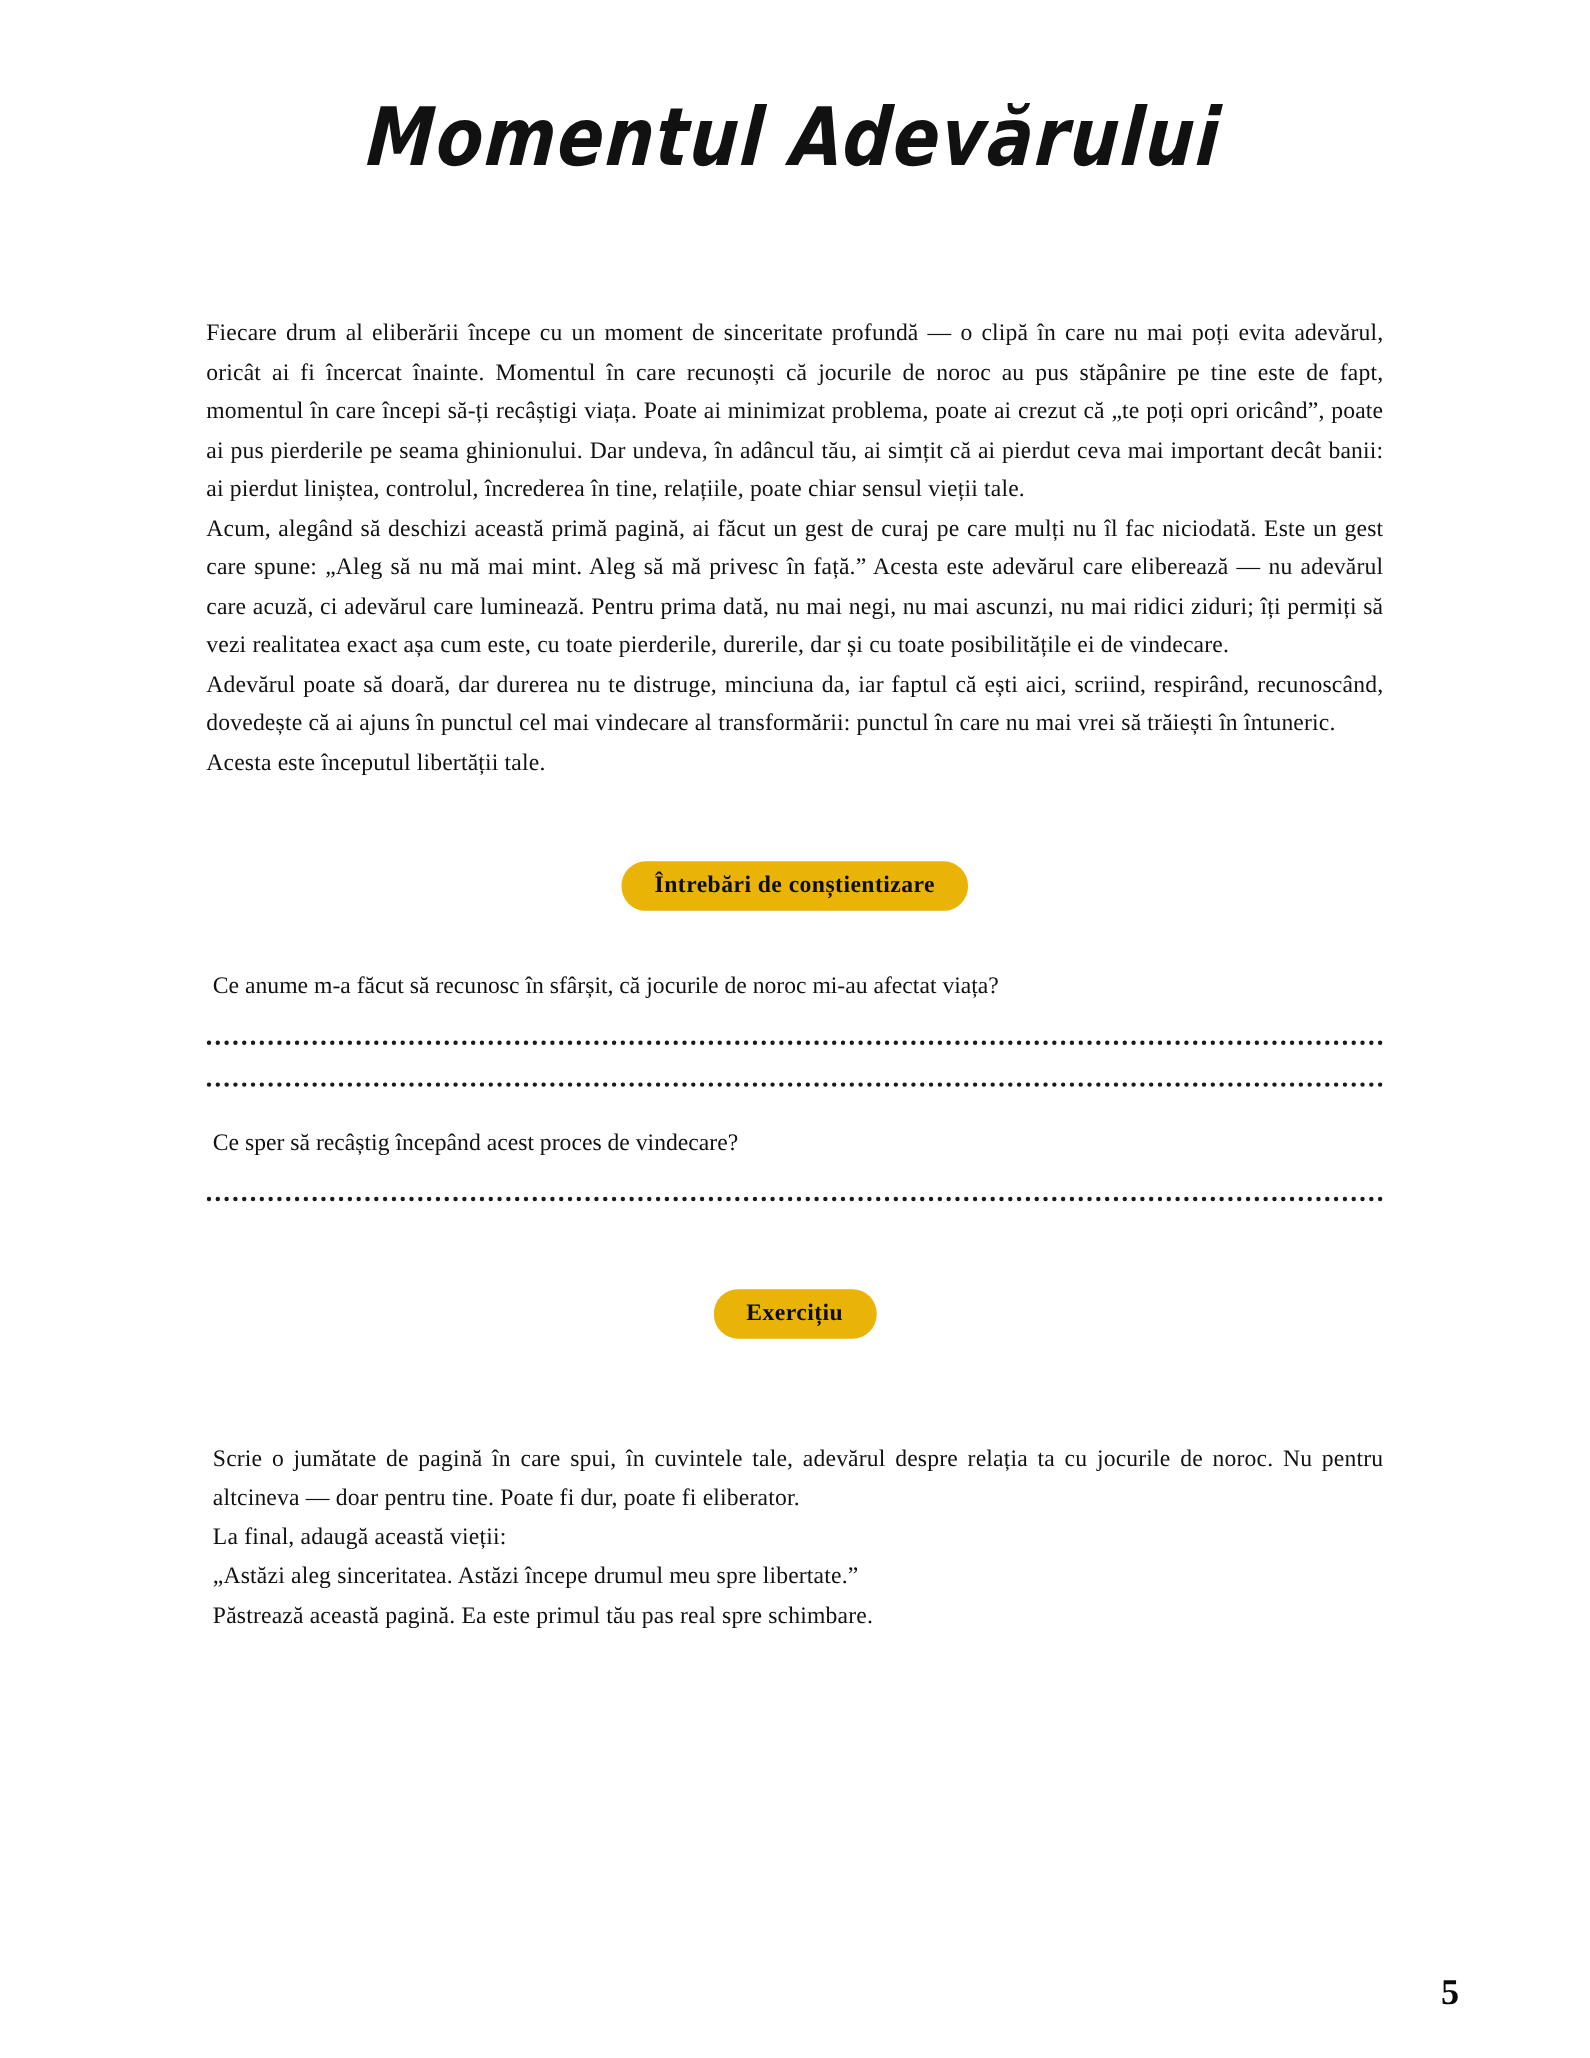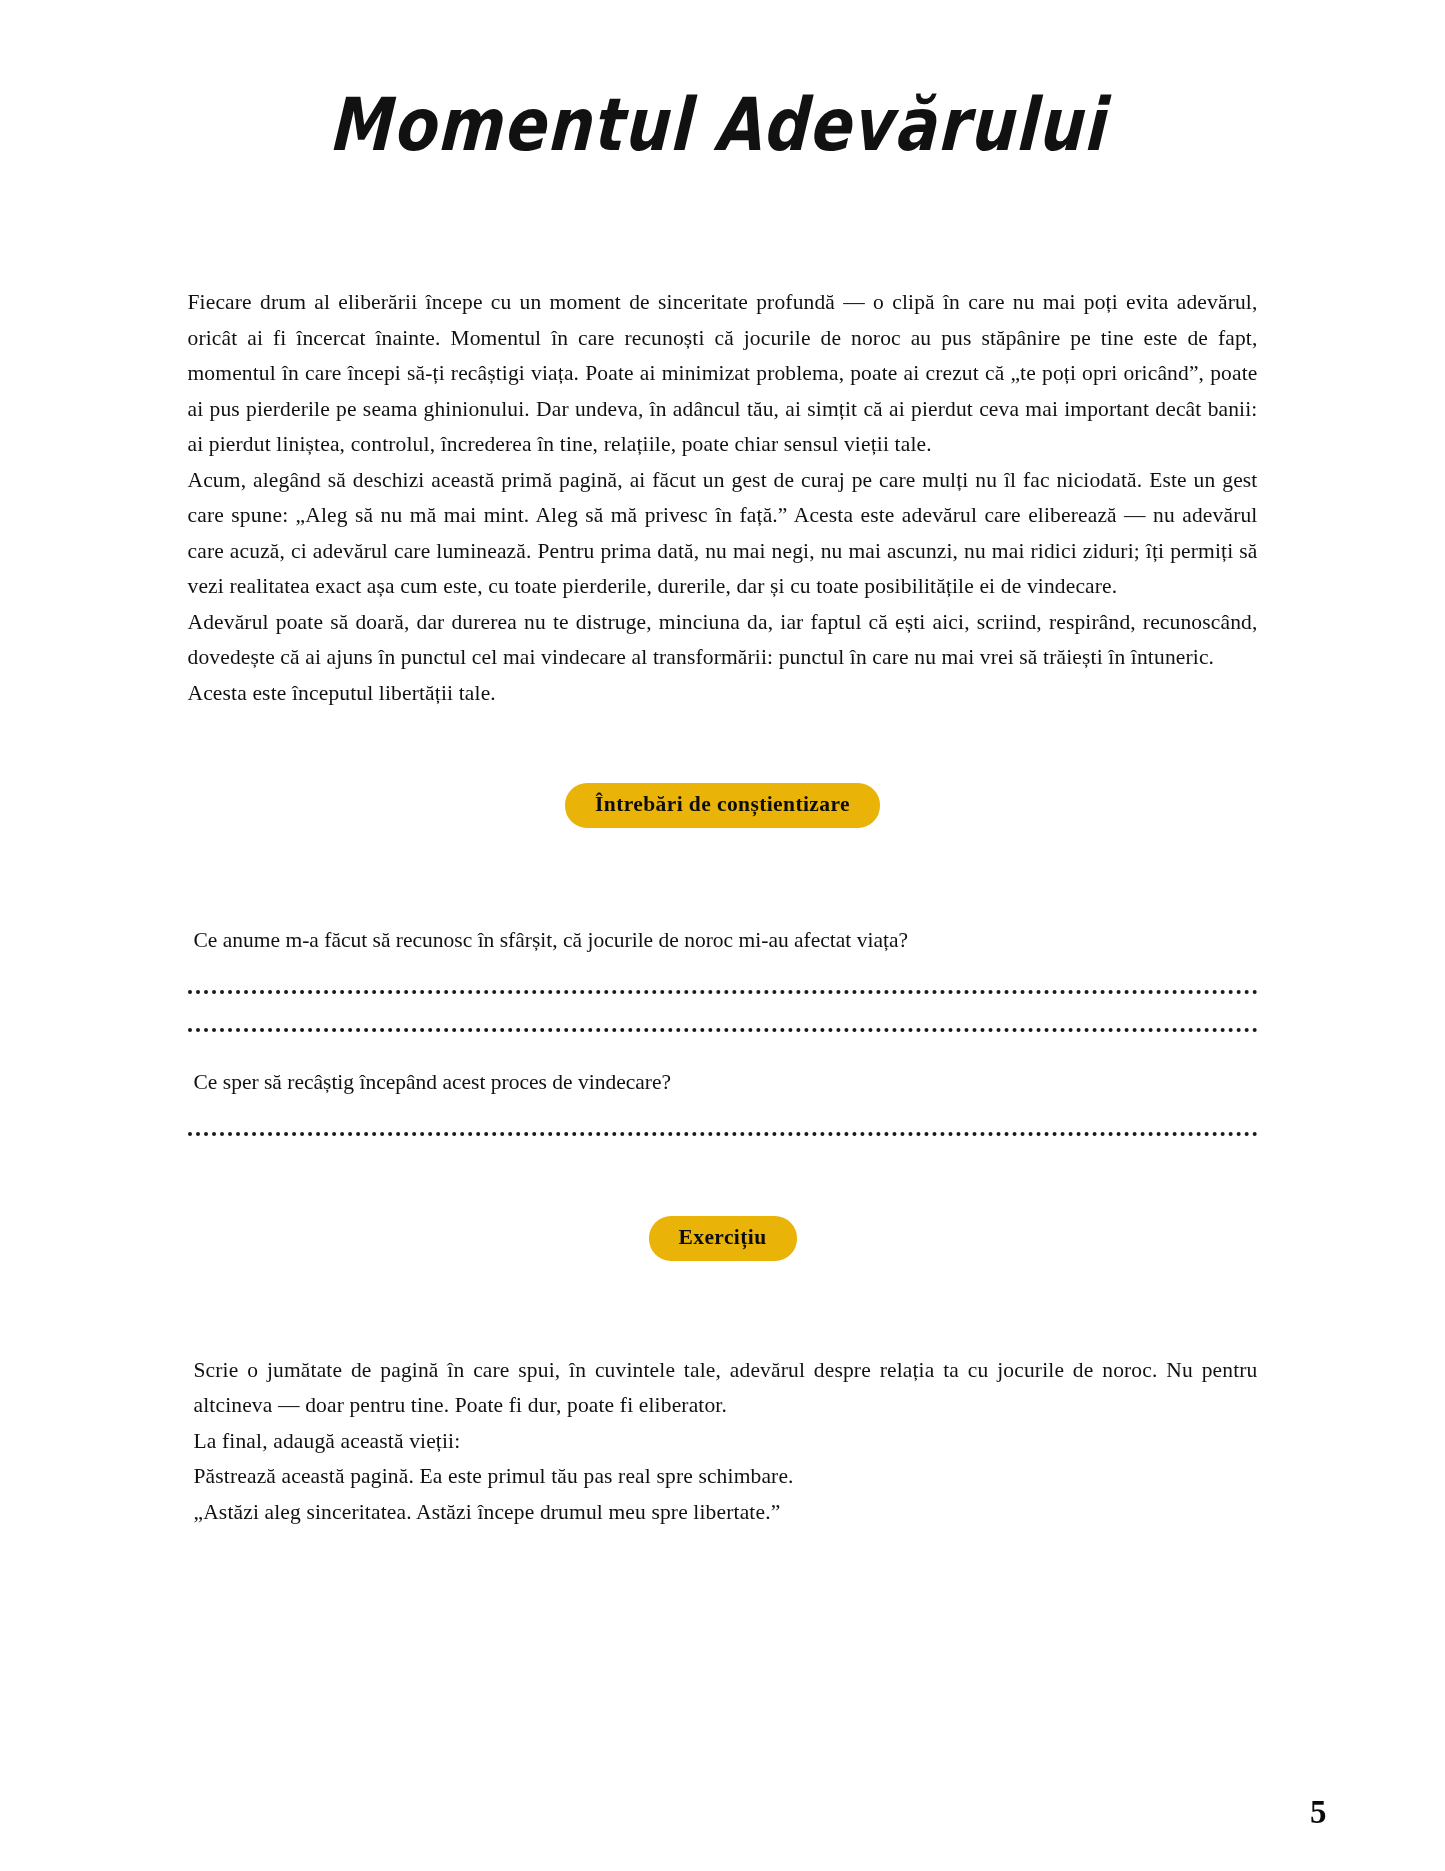--- a/index.html
+++ b/index.html
@@ -81,7 +81,7 @@
 
   
   .questions {
-    margin-top: 96px;
+    margin-top: 52px;
   }
   .question-item { margin-bottom: 0; }
   .question-text {

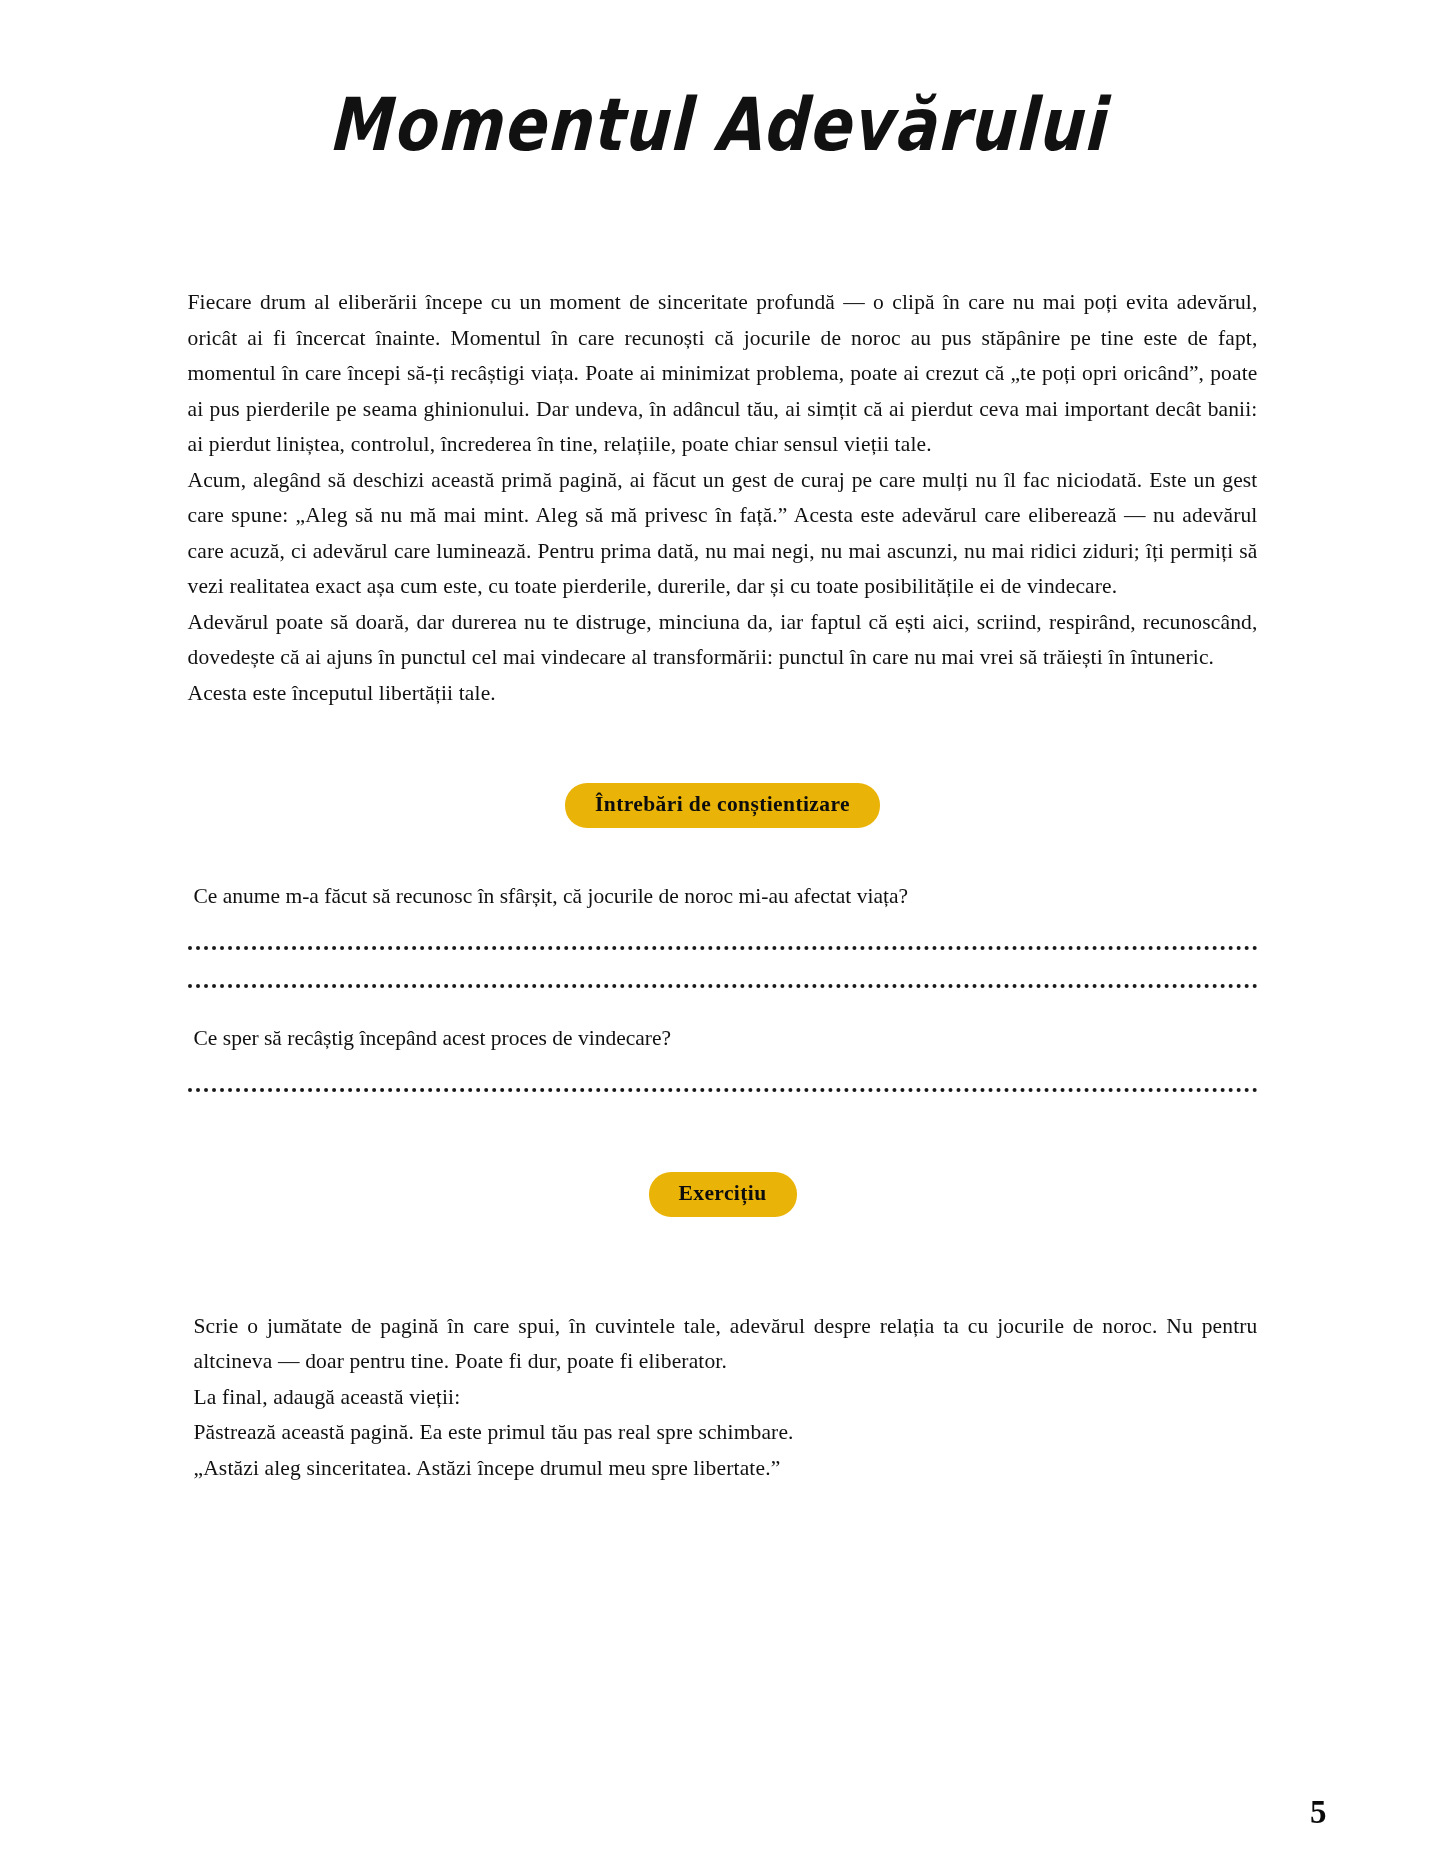--- a/index.html
+++ b/index.html
@@ -160,8 +160,8 @@
     <div class="exercise-block">
       <p class="para">Scrie o jumătate de pagină în care spui, în cuvintele tale, adevărul despre relația ta cu jocurile de noroc. Nu pentru altcineva — doar pentru tine. Poate fi dur, poate fi eliberator.</p>
       <p class="para last-left">La final, adaugă această vieții:</p>
+      <p class="para last-left">„Astăzi aleg sinceritatea. Astăzi începe drumul meu spre libertate.”</p>
       <p class="para last-left">Păstrează această pagină. Ea este primul tău pas real spre schimbare.</p>
-      <p class="para last-left">„Astăzi aleg sinceritatea. Astăzi începe drumul meu spre libertate.”</p>
     </div>
 
   </div>

